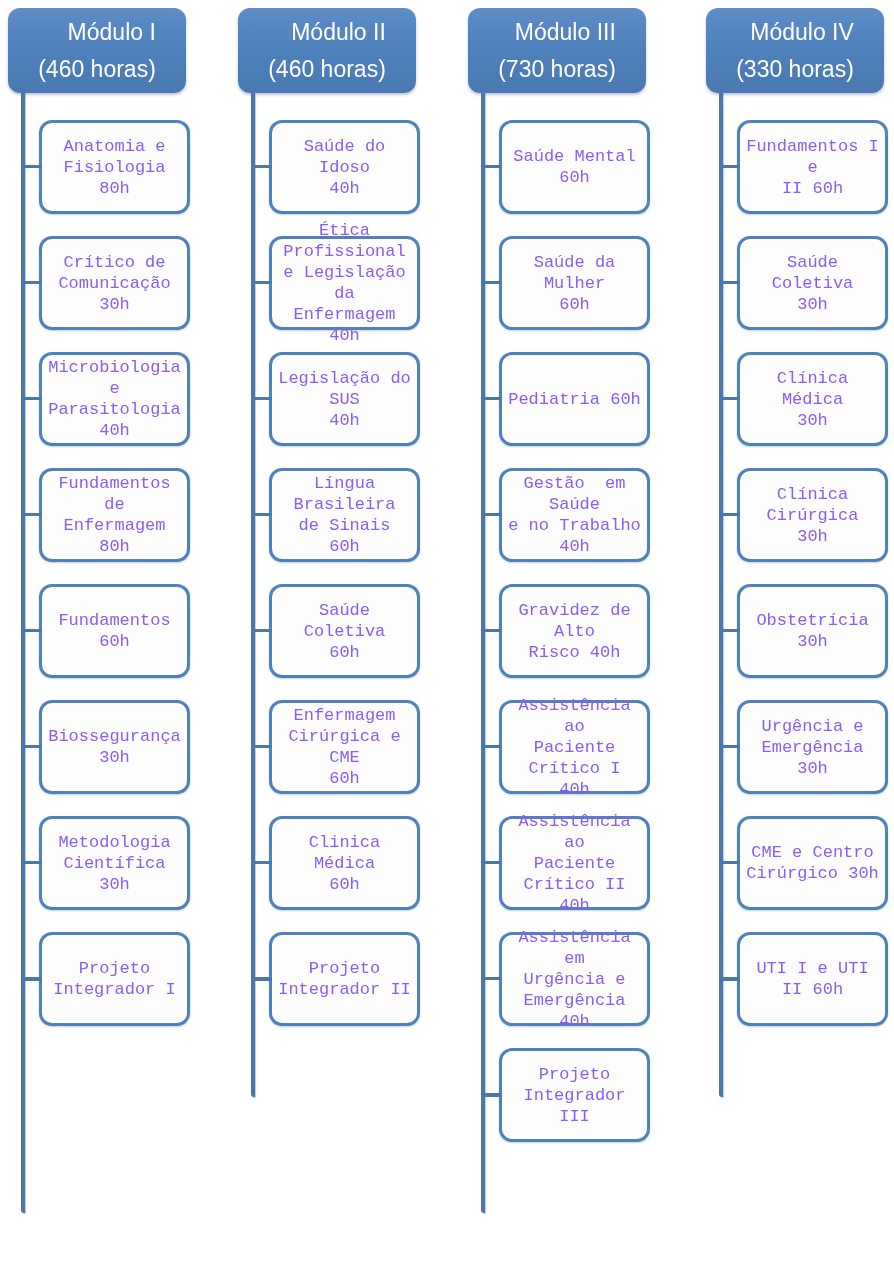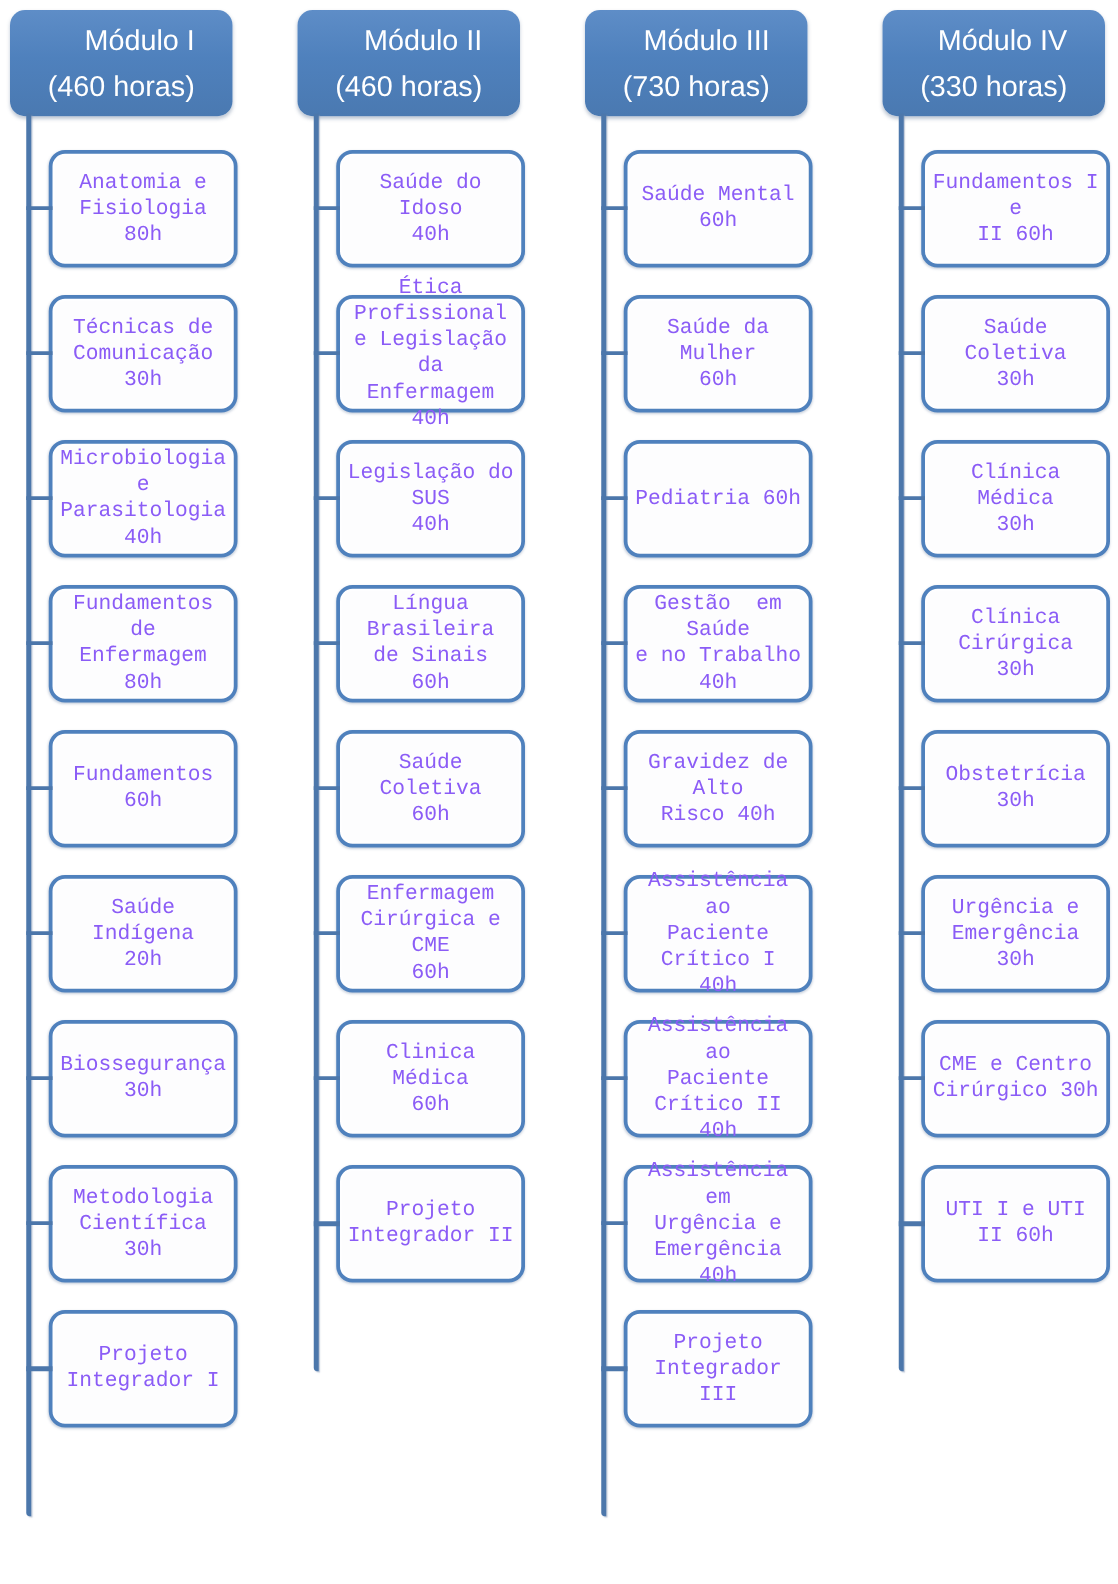--- a/index.html
+++ b/index.html
@@ -69,7 +69,7 @@
 Fisiologia 80h</span>
         </div>
       <div class="node">
-          <span class="lbl">Técnicas de
+          <span class="lbl">Crítico de
 Comunicação 30h</span>
         </div>
       <div class="node">

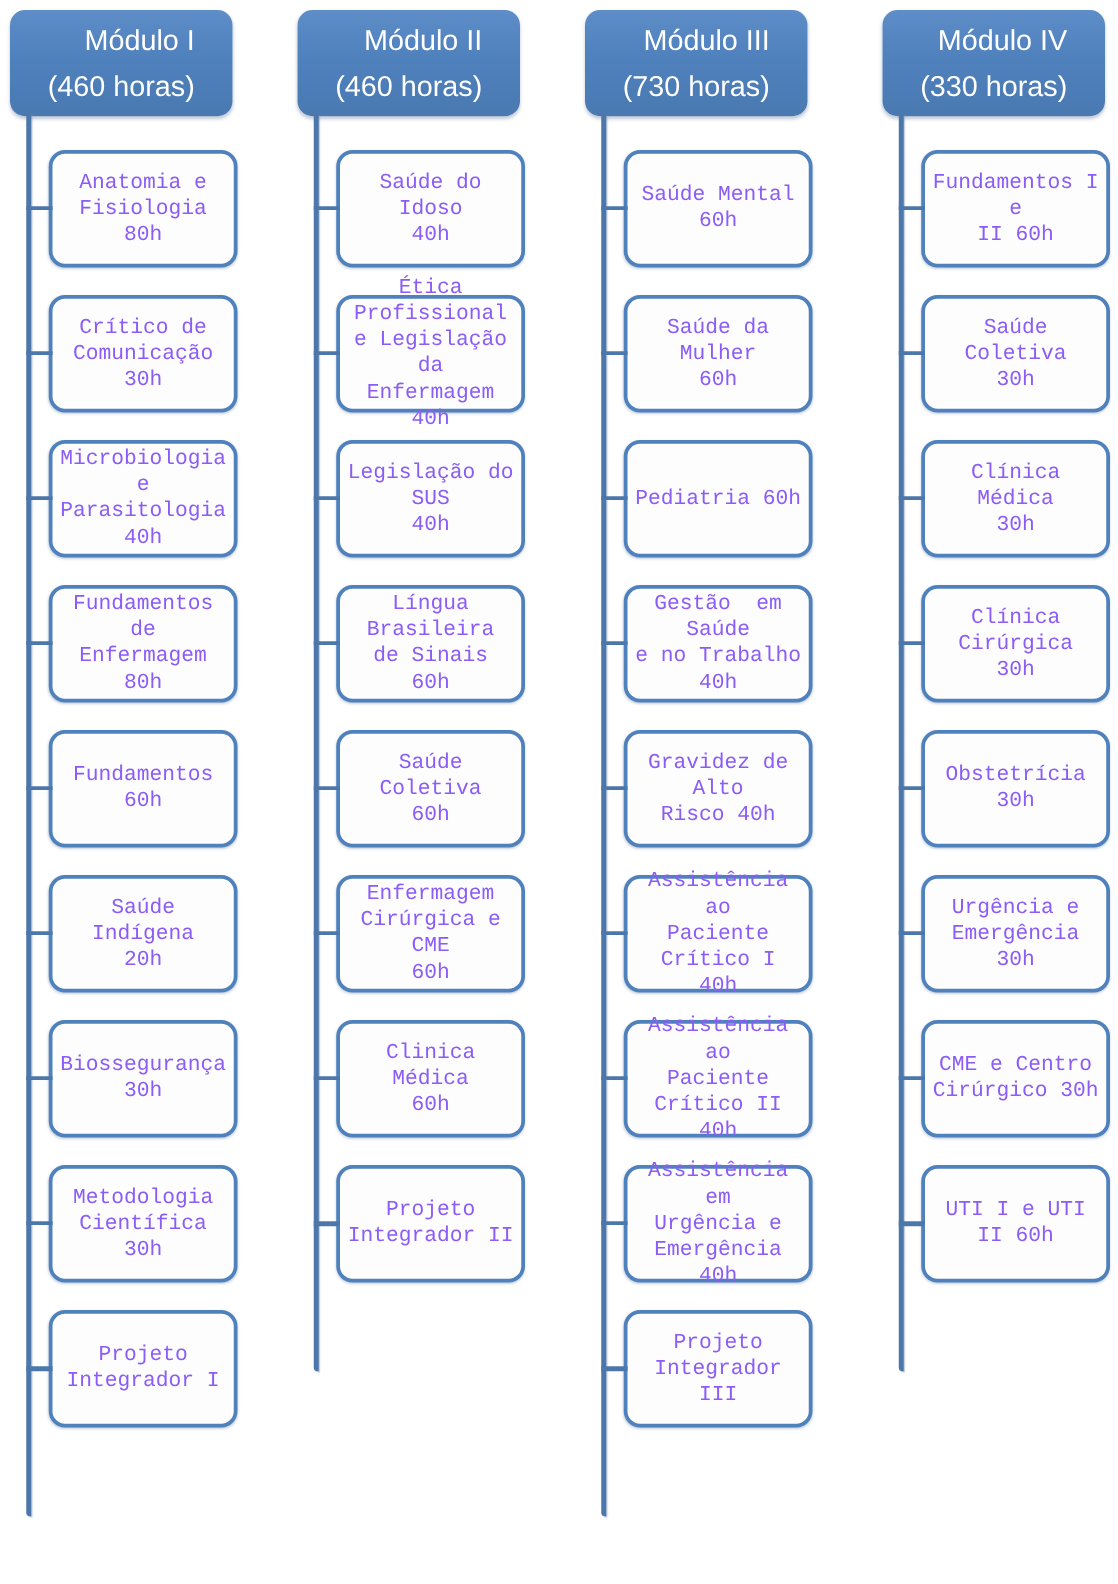--- a/index.html
+++ b/index.html
@@ -85,10 +85,6 @@
 60h</span>
         </div>
       <div class="node">
-          <span class="lbl">Saúde Indígena
-20h</span>
-        </div>
-      <div class="node">
           <span class="lbl">Biossegurança
 30h</span>
         </div>

